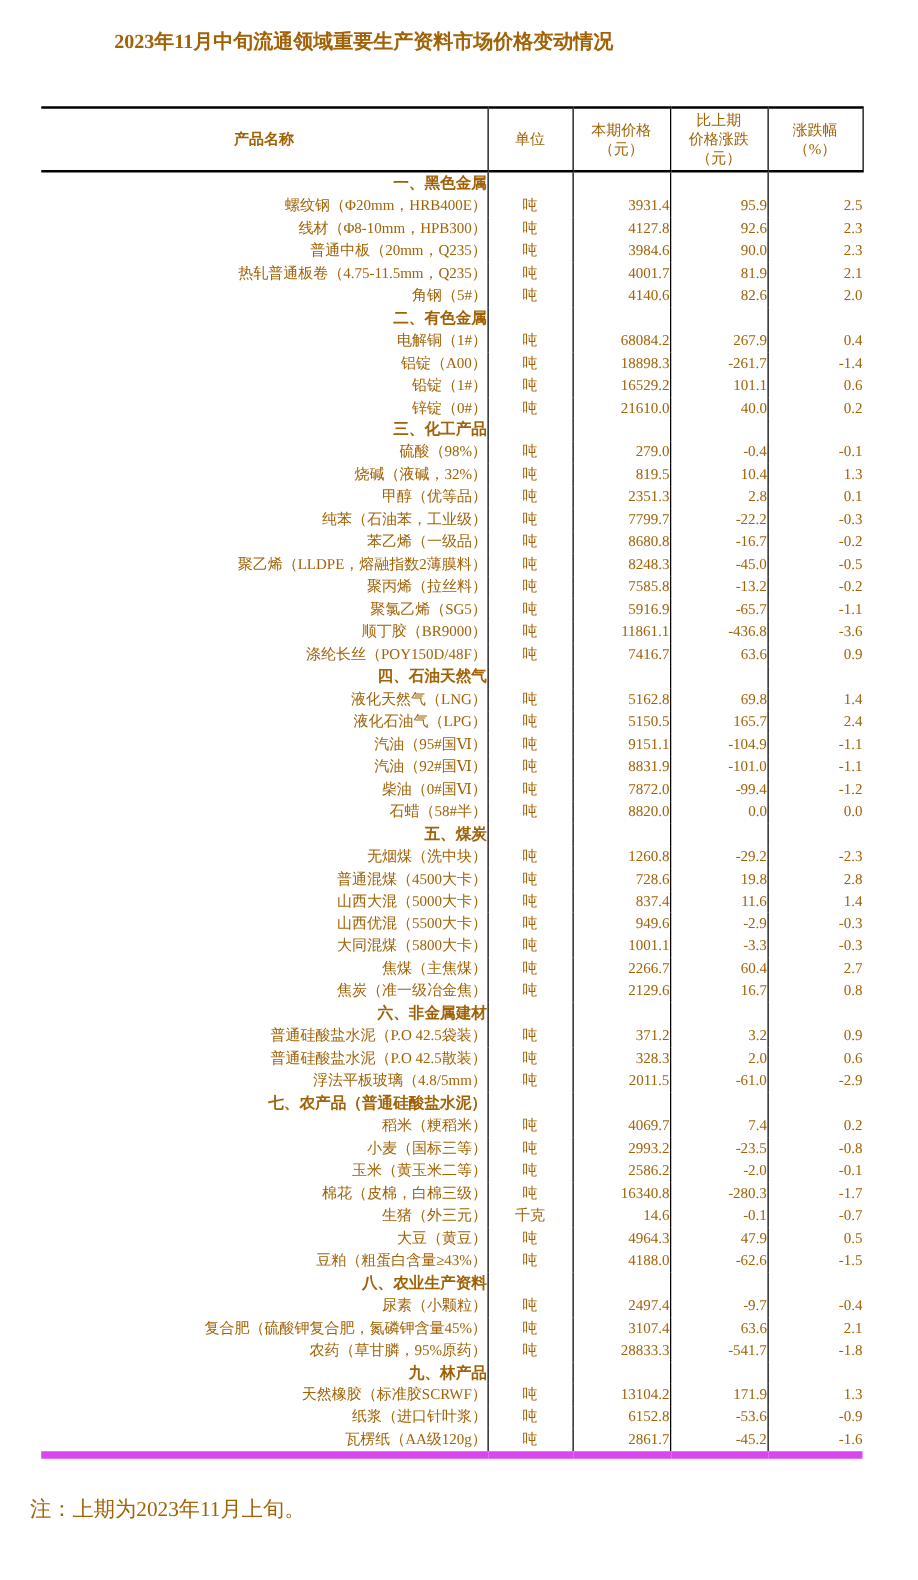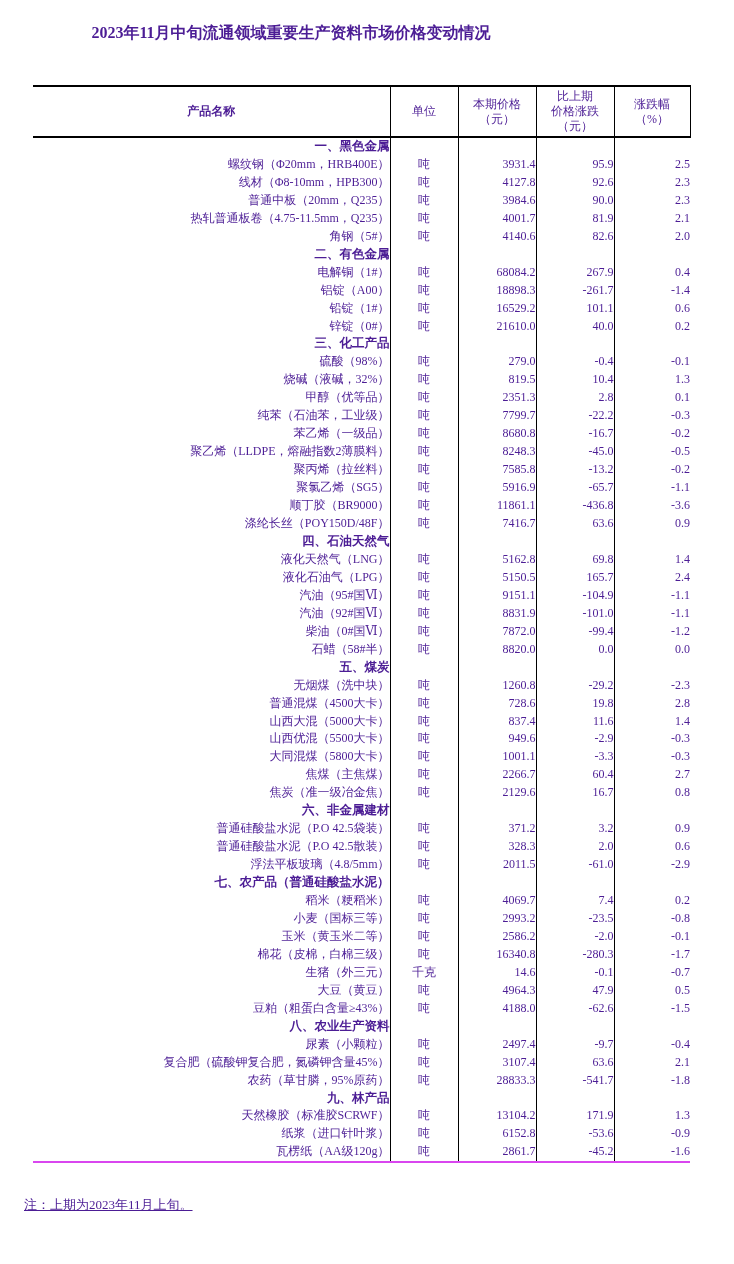--- a/index.html
+++ b/index.html
@@ -6,7 +6,7 @@
   html,body { background:#fff; }
   .doc {
     position:relative; width:582px; height:1264px; background:#fff;
-    font-family:"Liberation Serif","DejaVu Serif",serif; color:#4c1d95;
+    font-family:"Liberation Serif","DejaVu Serif",serif; color:#a16207;
   }
   .title {
     position:absolute; top:23px; left:0; width:100%;

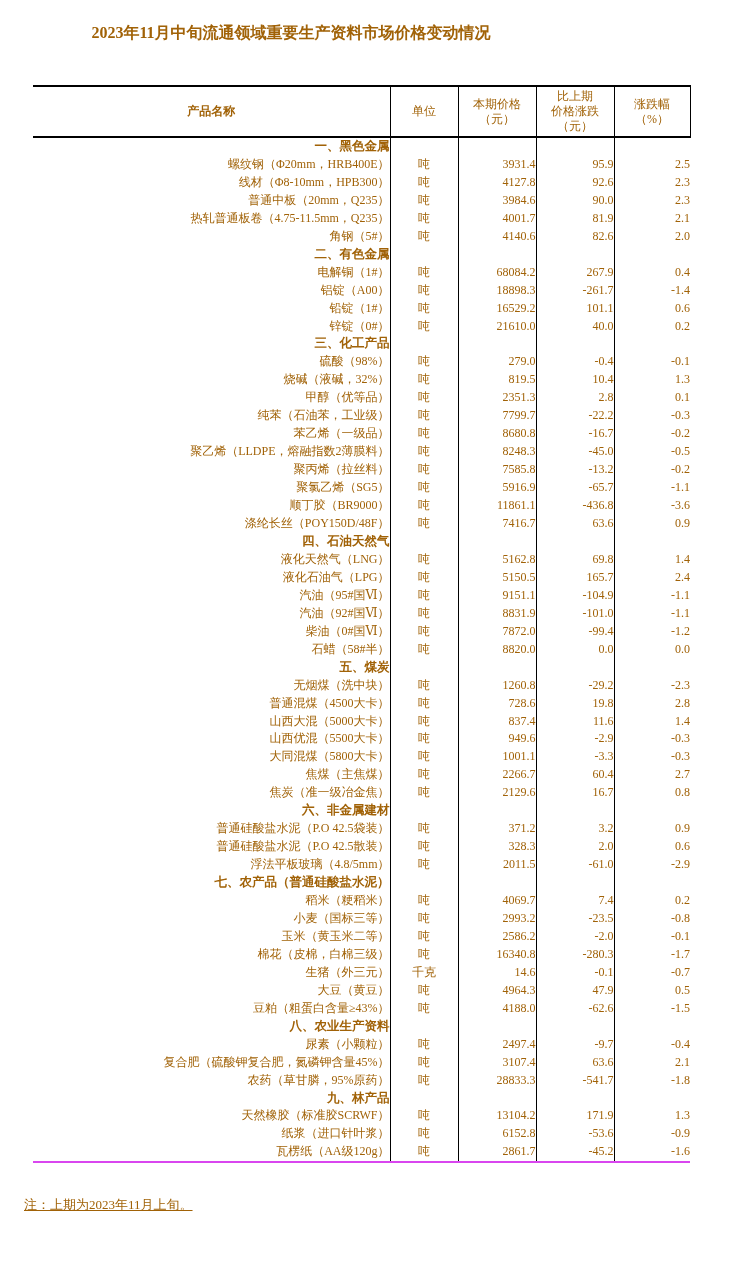--- a/index.html
+++ b/index.html
@@ -30,7 +30,7 @@
     overflow:hidden; white-space:nowrap; vertical-align:middle;
   }
   table.price-table td:not(:last-child) { border-right:1px solid #000; }
-  table.price-table tr.last-row td { border-bottom:2px solid #d946ef; }
+  table.price-table tr.last-row td { border-bottom:6px solid #d946ef; }
   td.c-name { text-align:right; padding-left:46px; }
   tr.section-row td.c-name {
     padding-left:3px; font-weight:bold;

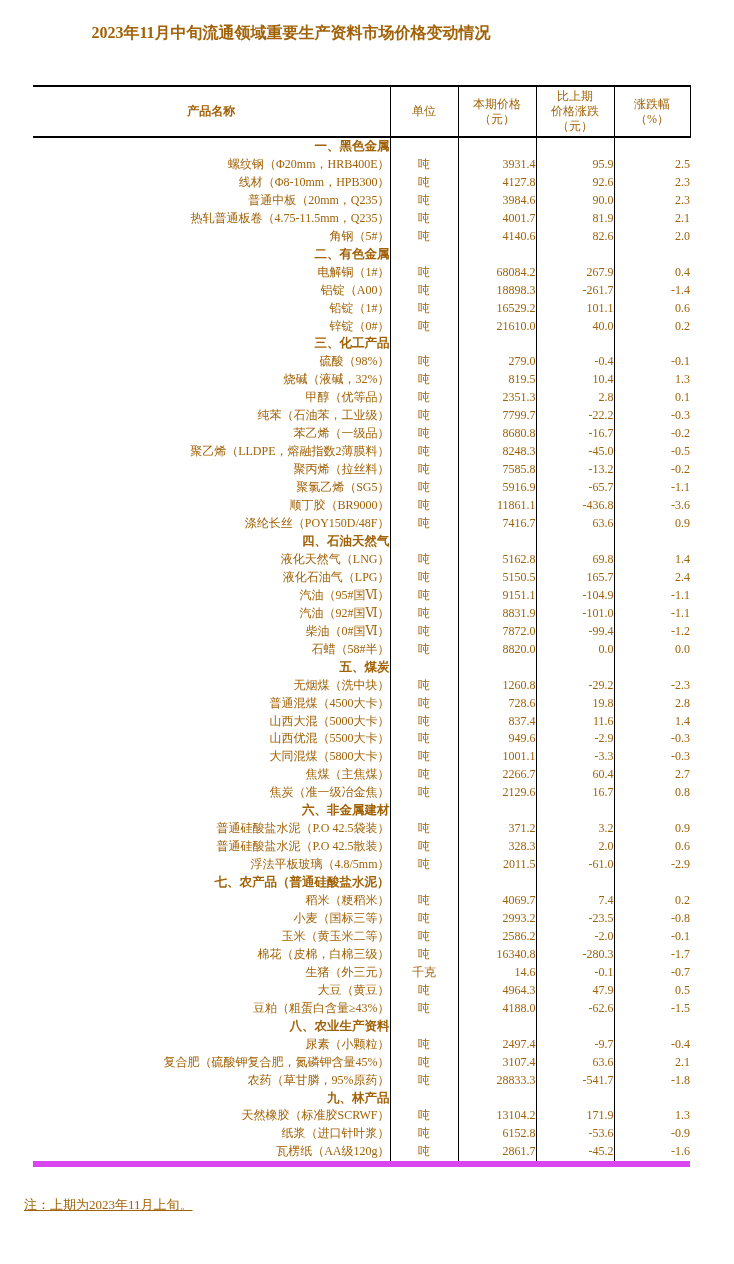--- a/index.html
+++ b/index.html
@@ -41,7 +41,7 @@
   td.c-num { text-align:right; padding-right:8px; }
   .footnote {
     position:absolute; top:1196px; left:24px;
-    font-size:13px; font-family:"Liberation Serif","DejaVu Serif",serif;text-decoration:underline;
+    font-size:17px; font-family:"Liberation Serif","DejaVu Serif",serif;
   }
 </style>
 </head>

